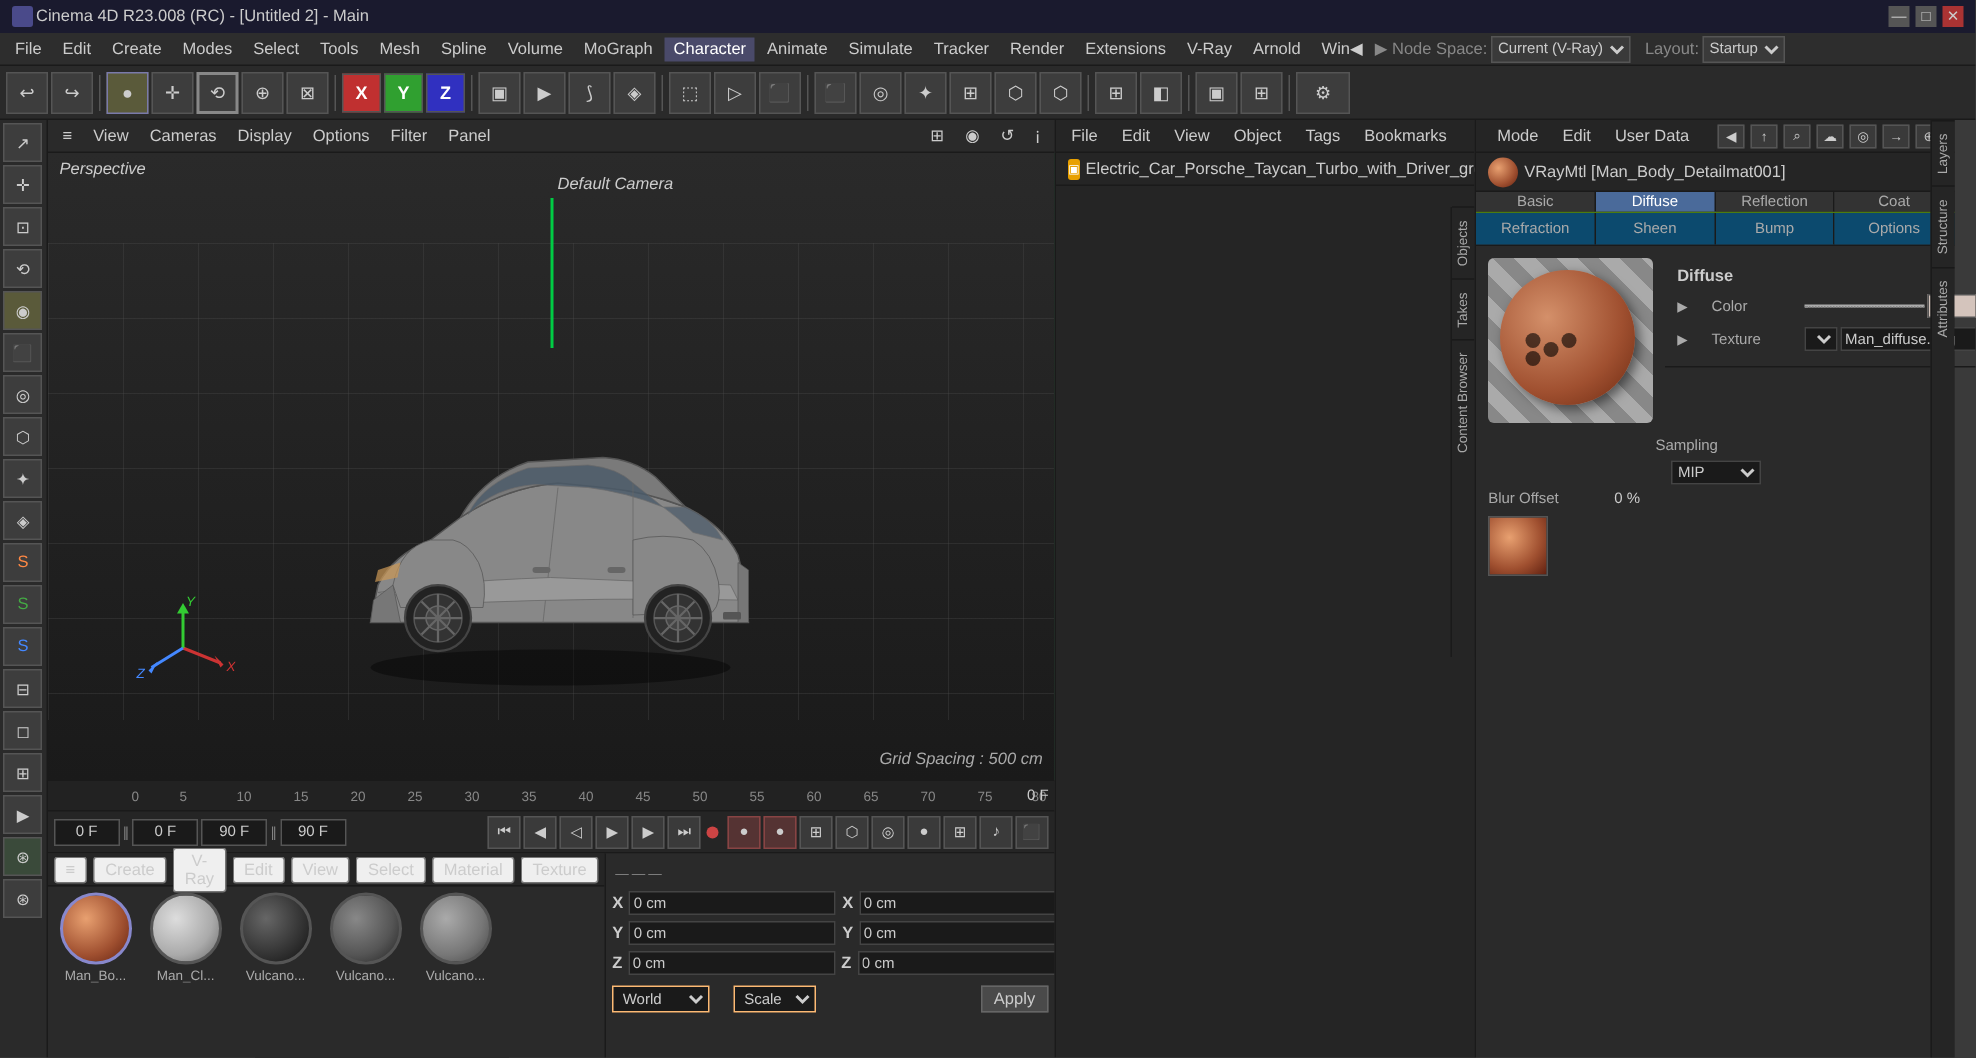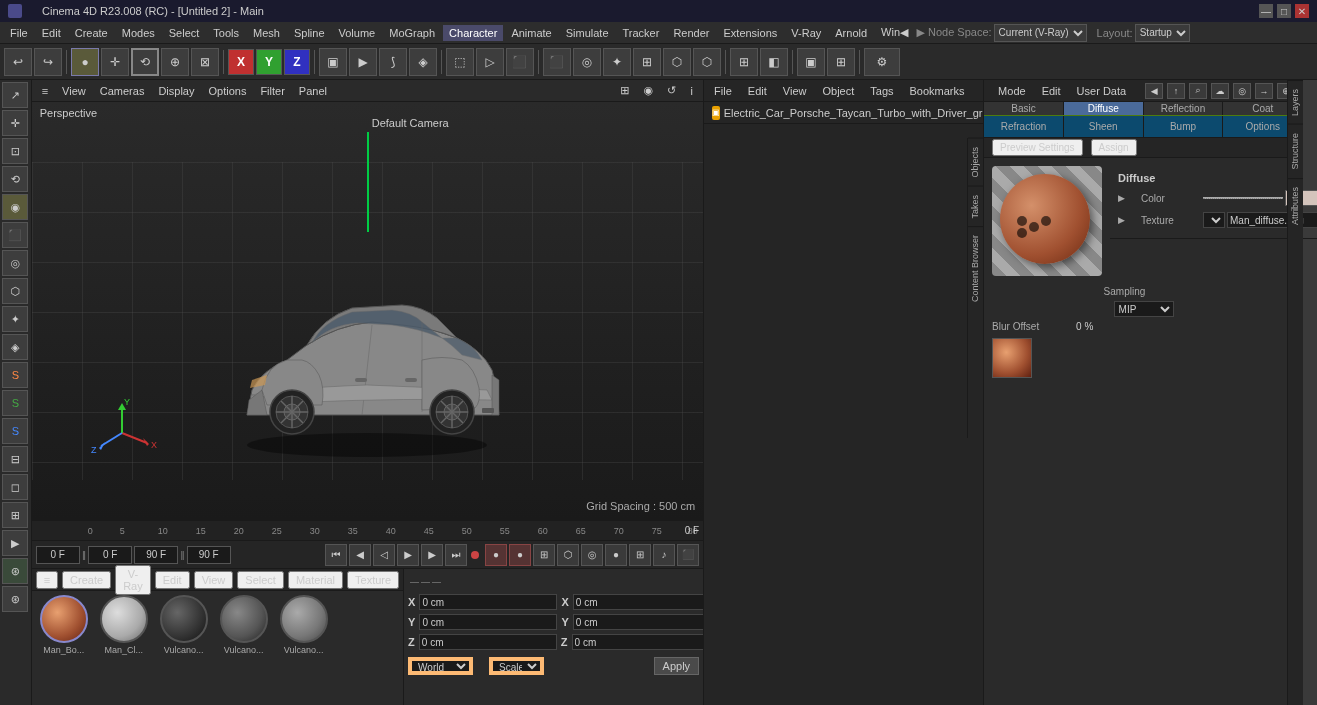--- a/index.html
+++ b/index.html
@@ -7,7 +7,7 @@
 
     
     #titlebar { background: #1a1a2e; height: 22px; display: flex; align-items: center; padding: 0 8px; justify-content: space-between; }
-    #titlebar-left { display: flex; align-items: center; gap: 20px; font-size: 11px; color: #ccc; }
+    #titlebar-left { display: flex; align-items: center; gap: 2px; font-size: 11px; color: #ccc; }
     #titlebar-controls { display: flex; gap: 4px; }
     .title-btn { width: 14px; height: 14px; background: #555; border: none; color: #ccc; cursor: pointer; font-size: 10px; display: flex; align-items: center; justify-content: center; }
 

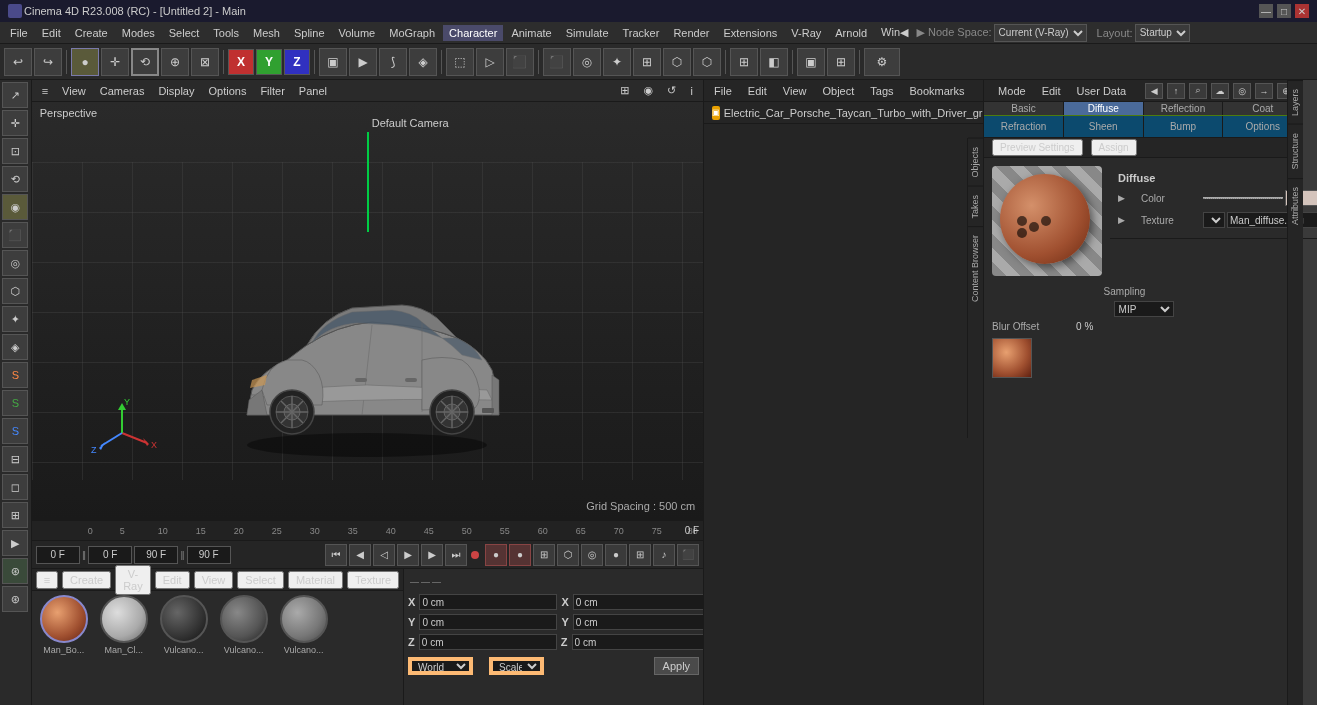--- a/index.html
+++ b/index.html
@@ -37,7 +37,7 @@
     .vp-btn { padding: 1px 6px; cursor: pointer; color: #ccc; font-size: 11px; background: transparent; border: none; }
 
     
-    #viewport { flex: 1; background: #15803d; position: relative; overflow: hidden; }
+    #viewport { flex: 1; background: #15803d; position: relative; overflow: hidden; font-style: italic; }
     #viewport-bg { width: 100%; height: 100%; background: linear-gradient(to bottom, #2a2a2a 0%, #1a1a1a 100%); position: relative; }
 
     

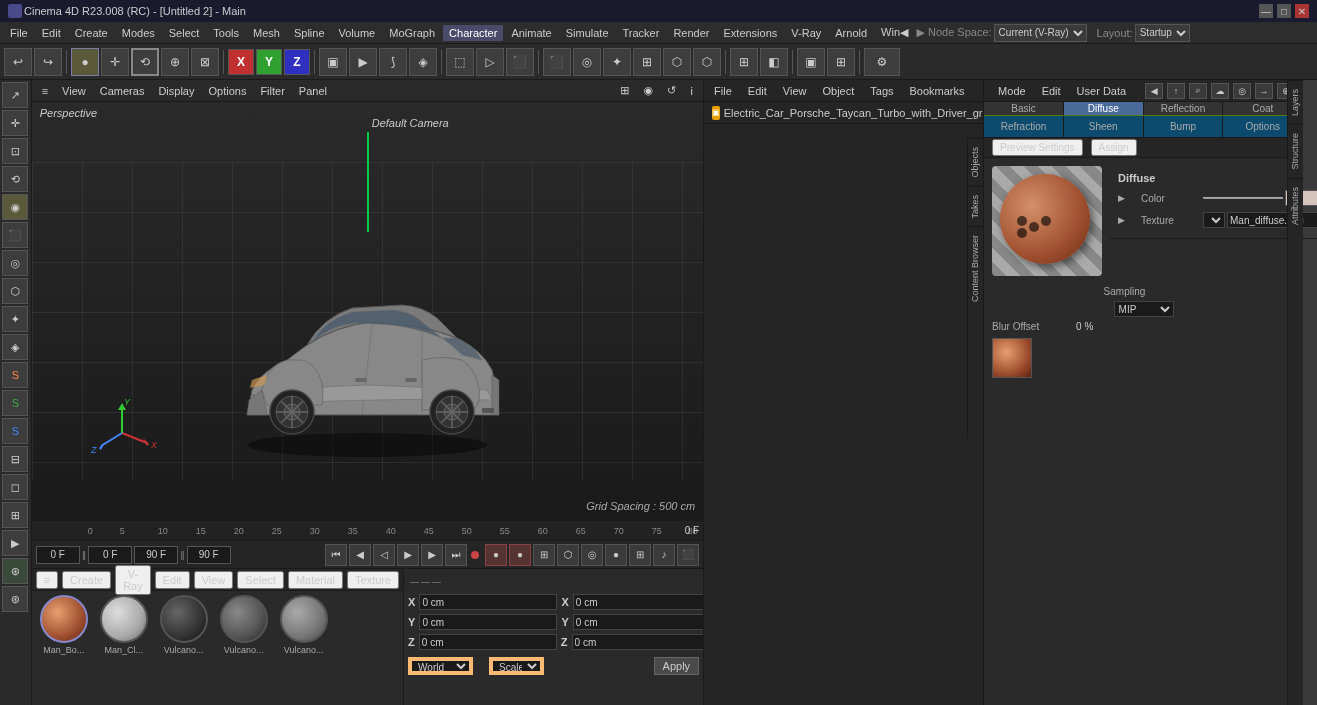--- a/index.html
+++ b/index.html
@@ -543,6 +543,10 @@
         <button class="attr-nav-btn">→</button>
         <button class="attr-nav-btn">⊕</button>
       </div>
+      <div id="mat-header">
+        <div style="width:20px;height:20px;border-radius:50%;background:radial-gradient(circle at 35% 35%, #e8a070, #a05030 60%, #602010);flex-shrink:0;"></div>
+        <span class="mat-title">VRayMtl [Man_Body_Detailmat001]</span>
+      </div>
       <div id="mat-tabs">
         <div class="mat-tab">Basic</div>
         <div class="mat-tab active">Diffuse</div>

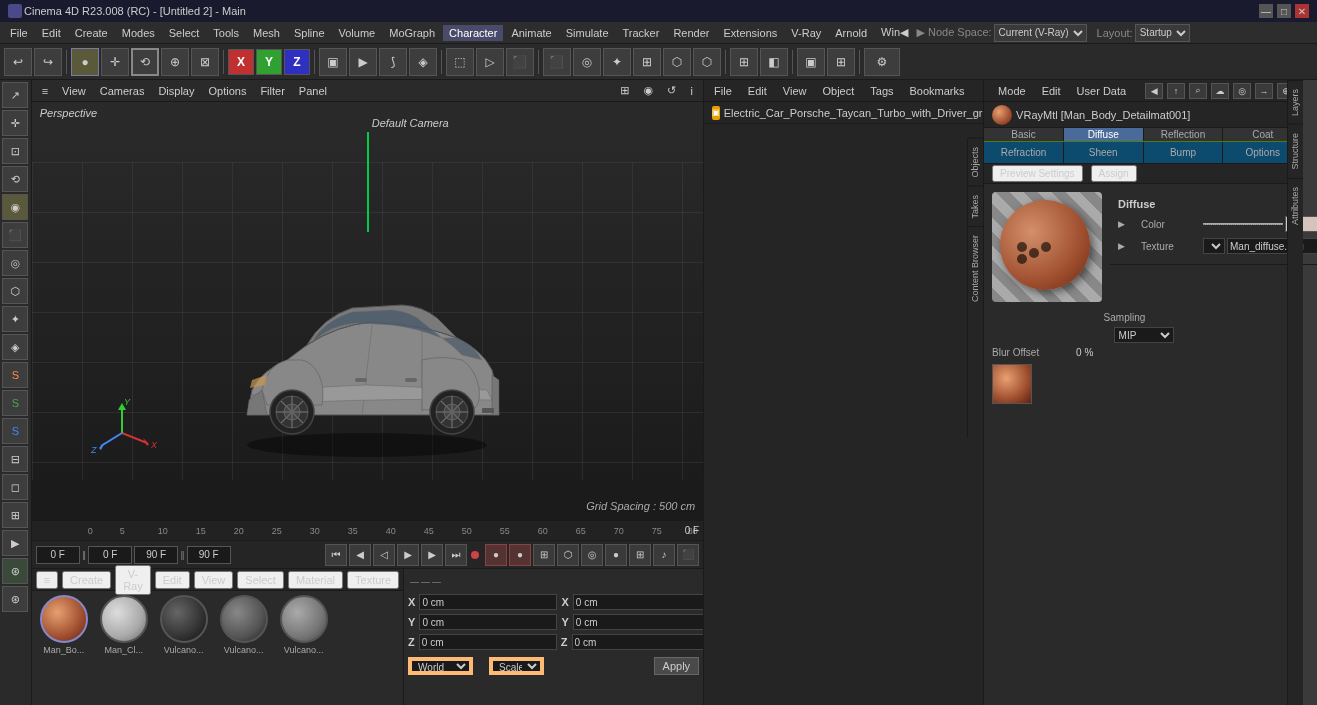--- a/index.html
+++ b/index.html
@@ -560,10 +560,6 @@
         <div class="settings-tab">Options</div>
       </div>
 
-      <div style="height:20px;display:flex;align-items:center;padding:0 8px;gap:8px;background:#252525;border-bottom:1px solid #1a1a1a;">
-        <button class="mat-btn" style="font-size:10px;">Preview Settings</button>
-        <button class="mat-btn" style="font-size:10px;">Assign</button>
-      </div>
 
       <div id="preview-area">
         <div id="preview-sphere">

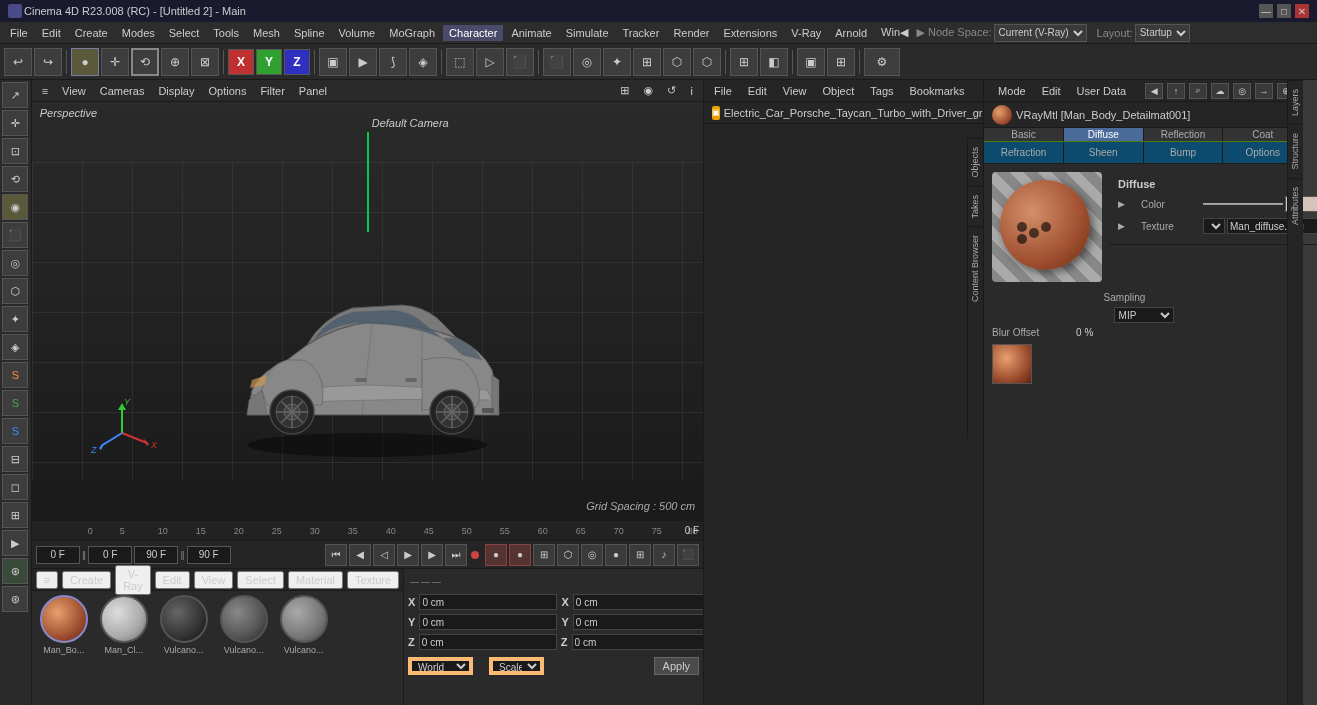--- a/index.html
+++ b/index.html
@@ -77,7 +77,7 @@
     .coord-input { flex: 1; height: 16px; background: #1a1a1a; border: 1px solid #444; color: #ccc; font-size: 10px; padding: 0 2px; }
     .coord-sub-label { width: 12px; color: #888; font-size: 10px; }
     .coord-small-input { width: 50px; height: 16px; background: #1a1a1a; border: 1px solid #444; color: #ccc; font-size: 10px; padding: 0 2px; }
-    .coord-dropdown { height: 18px; background: #1a1a1a; border: 4px solid #fdba74; color: #ccc; font-size: 10px; padding: 0 2px; }
+    .coord-dropdown { height: 18px; background: #1a1a1a; border: 1px solid #fdba74; color: #ccc; font-size: 10px; padding: 0 2px; }
     .apply-btn { background: #4a4a4a; border: 1px solid #666; color: #ccc; font-size: 11px; cursor: pointer; padding: 2px 8px; }
 
     

